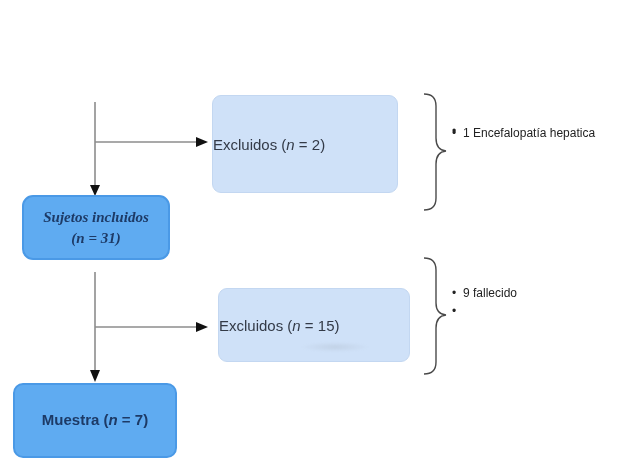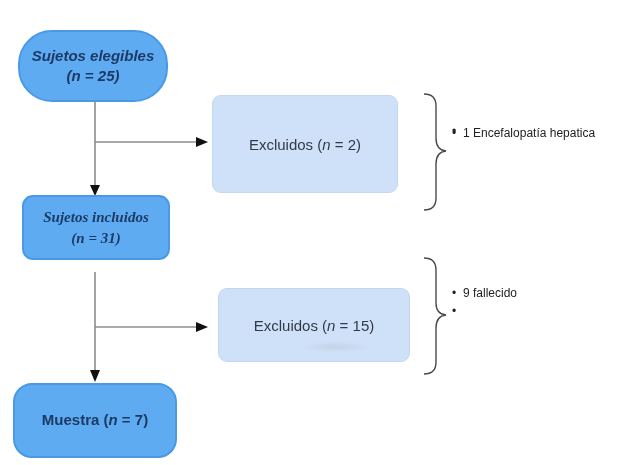--- a/index.html
+++ b/index.html
@@ -59,10 +59,6 @@
     <path d="M 424 258 Q 436 258 436 270 L 436 303 Q 436 314 446 315 Q 436 316 436 328 L 436 362 Q 436 374 424 374" fill="none" stroke="#4a4a4a" stroke-width="1.4"></path>
   </svg>
 
-  <div class="node node--pill" style="left:18px;top:30px;width:150px;height:72px;">
-    <span>Sujetos elegibles</span>
-    <span>(n = 25)</span>
-  </div>
 
   <div class="sidebox" style="left:212px;top:95px;width:186px;height:98px;">
     <span><span>Excluidos (</span><span class="nvar">n</span><span> = 2)</span></span>

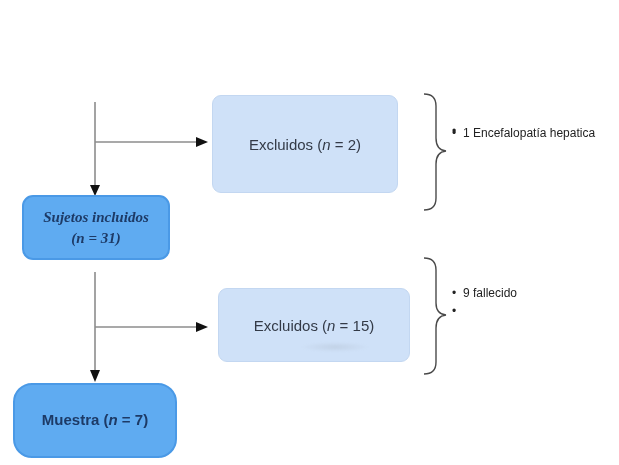--- a/index.html
+++ b/index.html
@@ -17,7 +17,7 @@
   .node--round{border-radius:11px;font-style:italic;font-weight:bold;}
   .node--sample{border-radius:19px;font-weight:bold;}
   .sidebox{
-    position:absolute;display:flex;align-items:center;justify-content:center;
+    position:absolute;display:flex;align-items:center;
     box-sizing:border-box;background:#cfe1f8;border:1px solid #c3d7f1;
     border-radius:9px;color:#333a47;font-size:15px;
   }

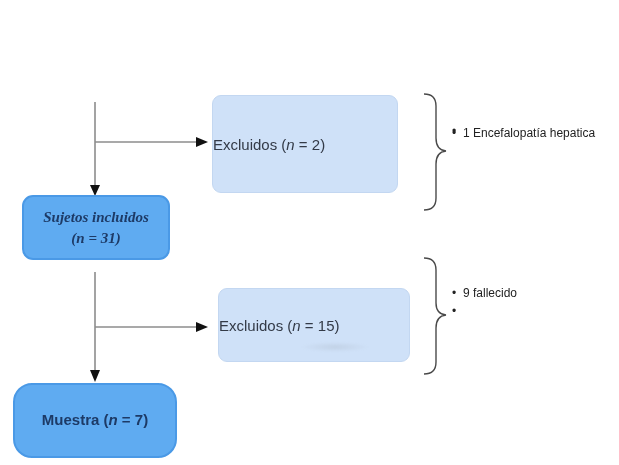--- a/index.html
+++ b/index.html
@@ -15,7 +15,7 @@
   }
   .node--pill{border-radius:34px;font-style:italic;font-weight:bold;}
   .node--round{border-radius:11px;font-style:italic;font-weight:bold;}
-  .node--sample{border-radius:19px;font-weight:bold;}
+  .node--sample{border-radius:10px;font-weight:bold;}
   .sidebox{
     position:absolute;display:flex;align-items:center;
     box-sizing:border-box;background:#cfe1f8;border:1px solid #c3d7f1;

